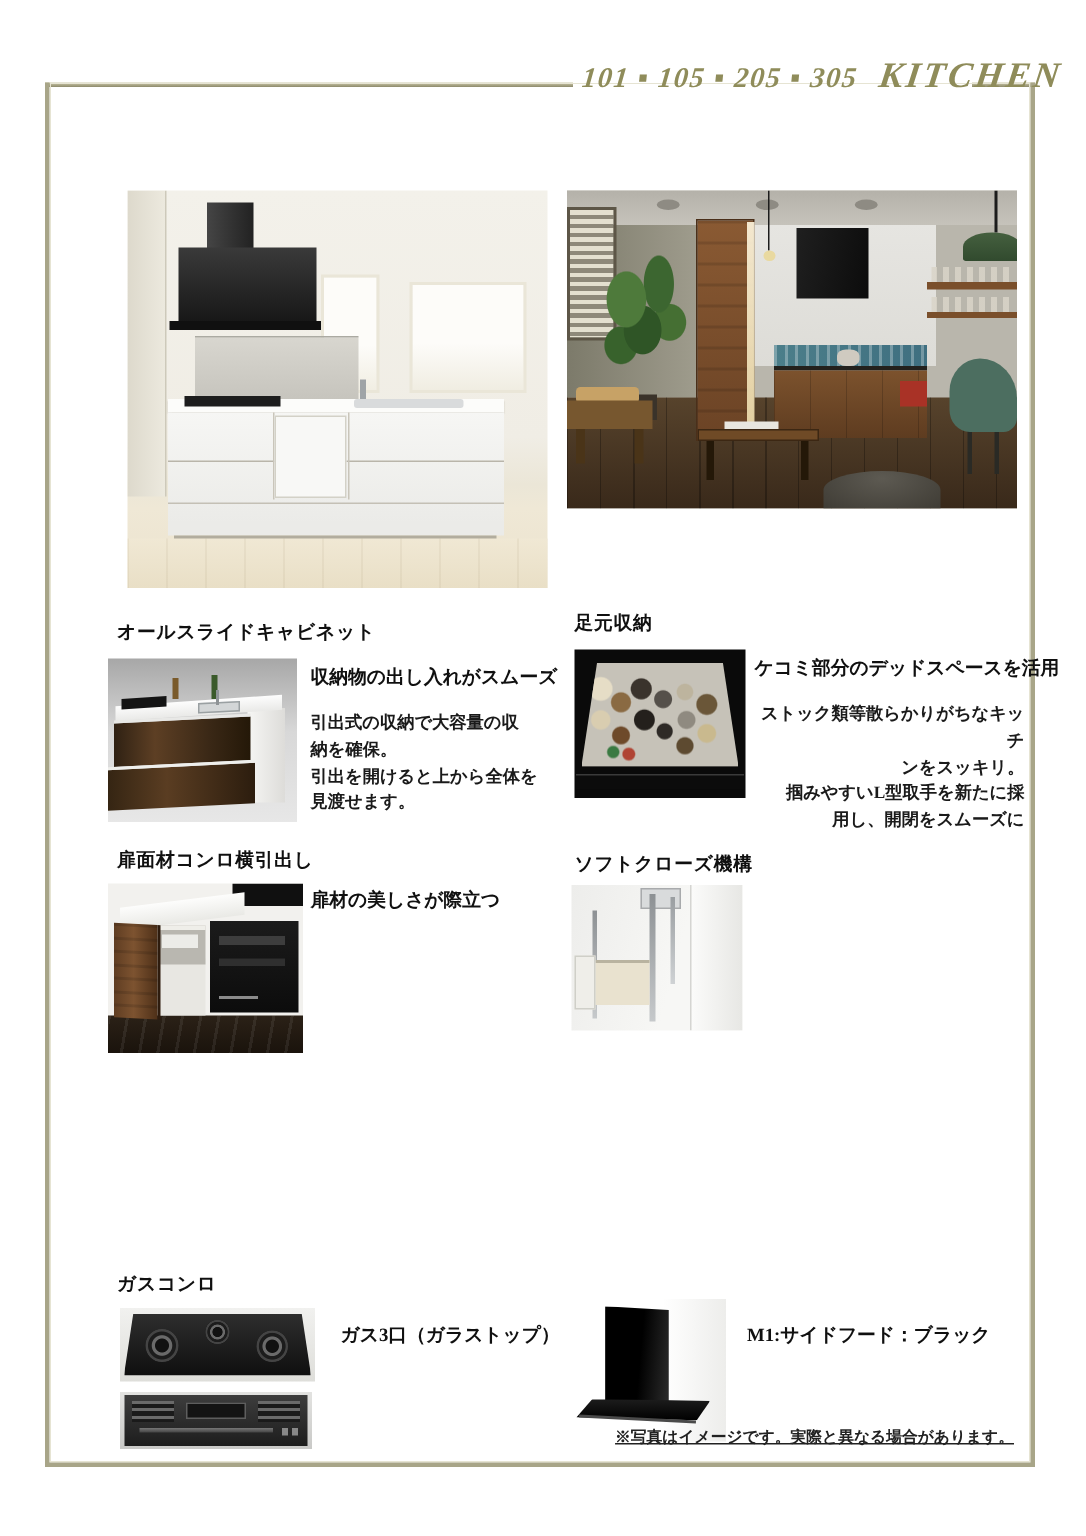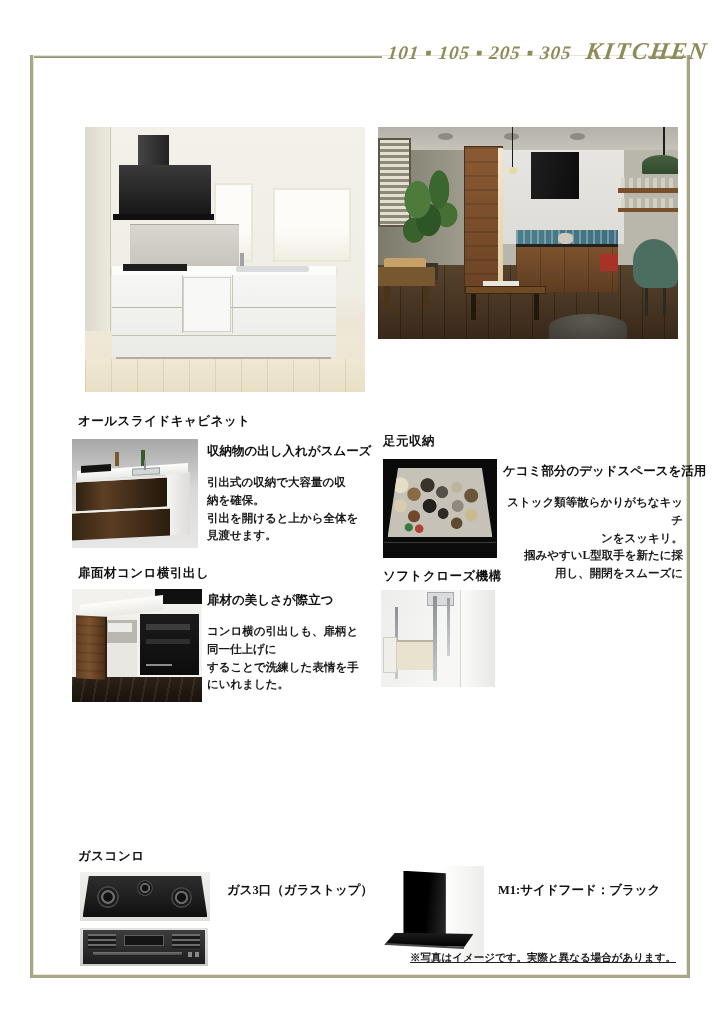--- a/index.html
+++ b/index.html
@@ -131,7 +131,7 @@
     </div>
   </section>
 
-  <section class="feature" style="left:383px;top:433px;width:300px;height:142px;">
+  <section class="feature" style="left:383px;top:407px;width:300px;height:142px;">
     <h3 style="left:0;top:0;">足元収納</h3>
     <div class="photo" style="left:0;top:26px;width:114px;height:99px;background:#0a0a0a;">
       <div style="left:4%;top:9%;width:92%;height:70%;clip-path:polygon(10% 0,90% 0,100% 100%,0 100%);background:radial-gradient(circle at 12% 25%,#e6ddc6 0 7%,transparent 8%),radial-gradient(circle at 12% 55%,#d9cdb0 0 6%,transparent 7%),radial-gradient(circle at 25% 38%,#8a6a42 0 7%,transparent 8%),radial-gradient(circle at 25% 70%,#6e4a2a 0 6%,transparent 7%),radial-gradient(circle at 38% 25%,#3a332c 0 8%,transparent 9%),radial-gradient(circle at 40% 55%,#24201c 0 9%,transparent 10%),radial-gradient(circle at 30% 88%,#b04434 0 4%,transparent 5%),radial-gradient(circle at 20% 86%,#3a7a42 0 3.5%,transparent 4.5%),radial-gradient(circle at 52% 35%,#55504a 0 8%,transparent 9%),radial-gradient(circle at 53% 66%,#2e2a26 0 7%,transparent 8%),radial-gradient(circle at 66% 28%,#bdb49e 0 6%,transparent 7%),radial-gradient(circle at 67% 55%,#8f8a80 0 7%,transparent 8%),radial-gradient(circle at 66% 80%,#5d4a30 0 6%,transparent 7%),radial-gradient(circle at 80% 40%,#6a5638 0 7%,transparent 8%),radial-gradient(circle at 80% 68%,#c9b98e 0 6%,transparent 7%),#c6c2b8;"></div>

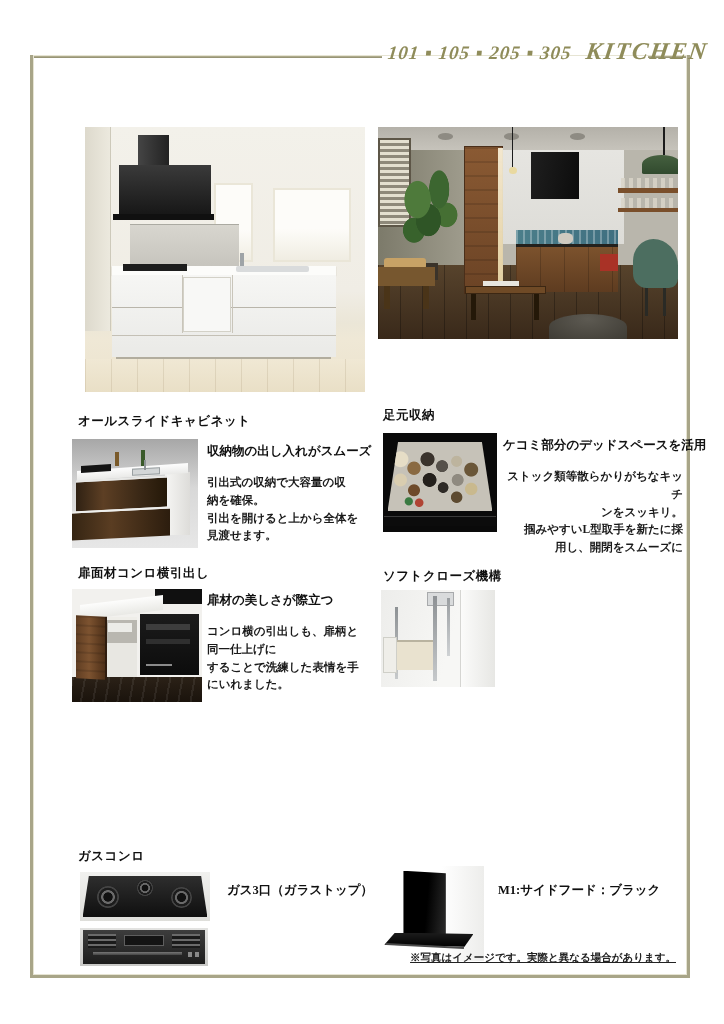--- a/index.html
+++ b/index.html
@@ -163,10 +163,6 @@
     </div>
     <div class="ftext" style="left:135px;top:27px;width:168px;">
       <h4>扉材の美しさが際立つ</h4>
-      <p>コンロ横の引出しも、扉柄と
-同一仕上げに
-することで洗練した表情を手
-にいれました。</p>
     </div>
   </section>
 

